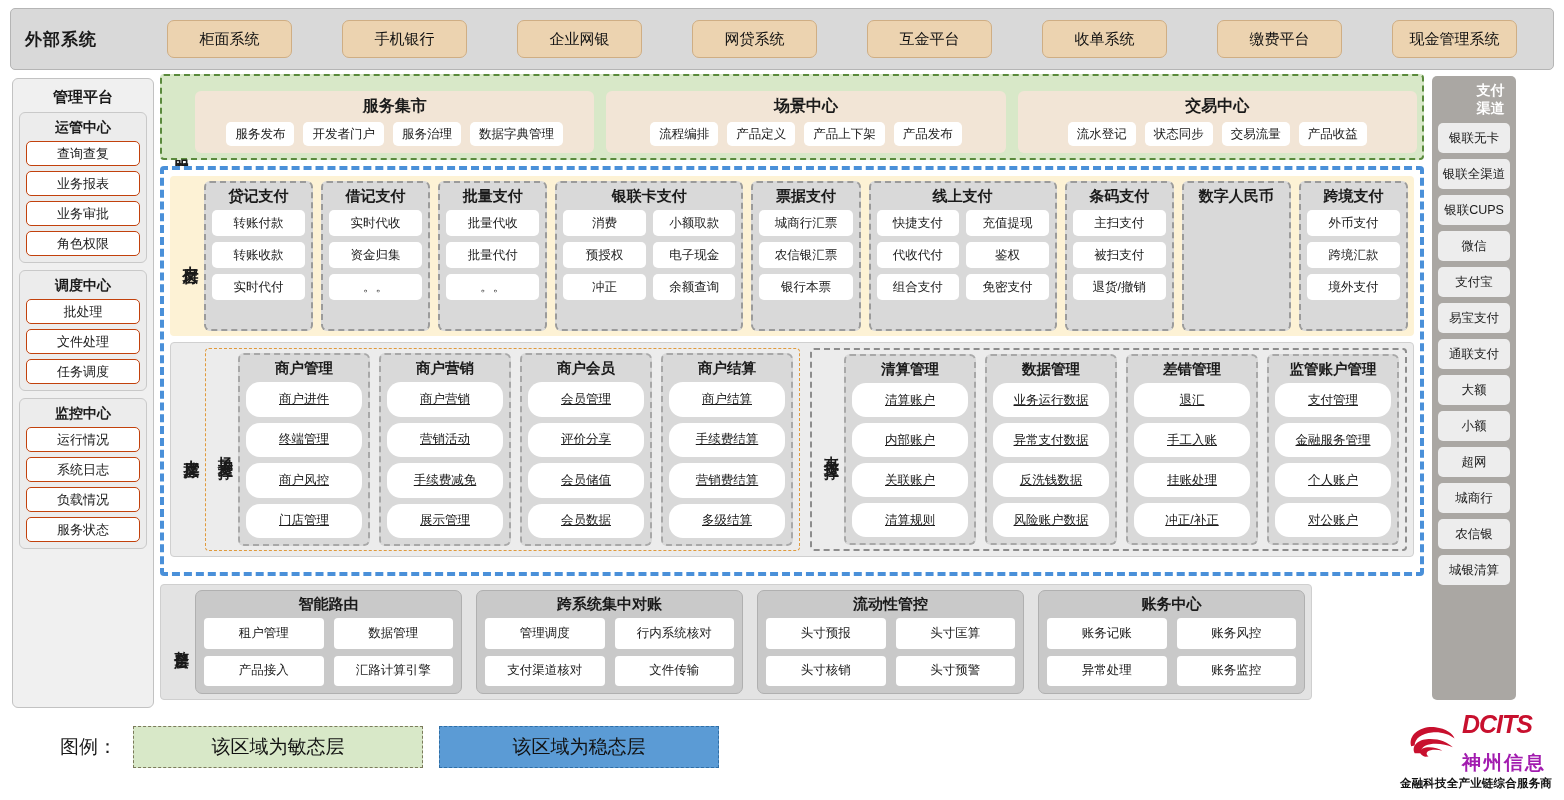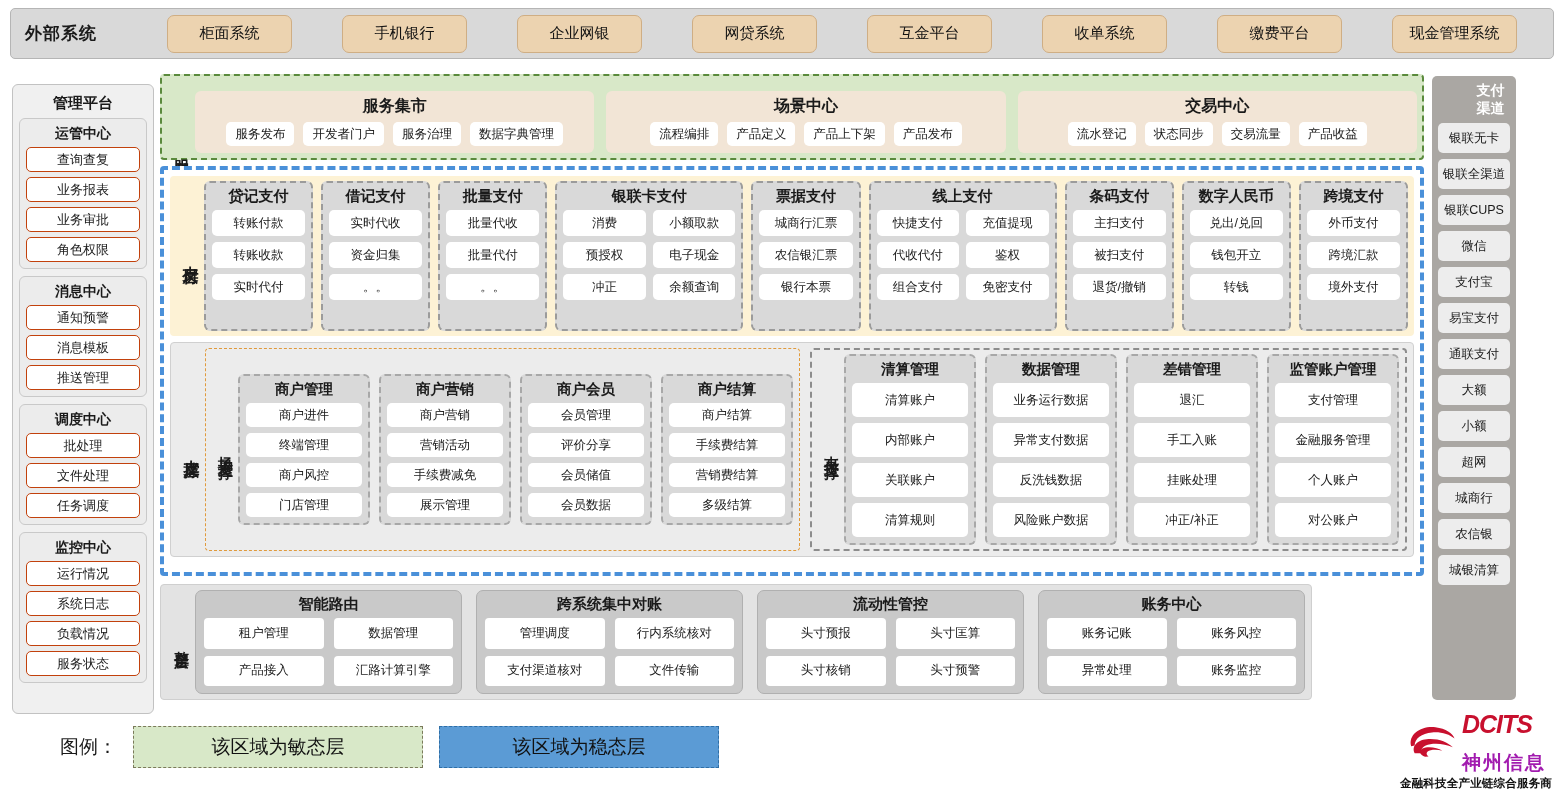--- a/index.html
+++ b/index.html
@@ -14,7 +14,7 @@
 
   
   .ext-bar{
-    position:absolute; left:10px; top:8px; width:1544px; height:51px;
+    position:absolute; left:10px; top:8px; width:1544px; height:62px;
     background:#d9d9d9; border:1px solid #b5b5b5; border-radius:5px;
     display:flex; align-items:center; padding:0 14px;
   }

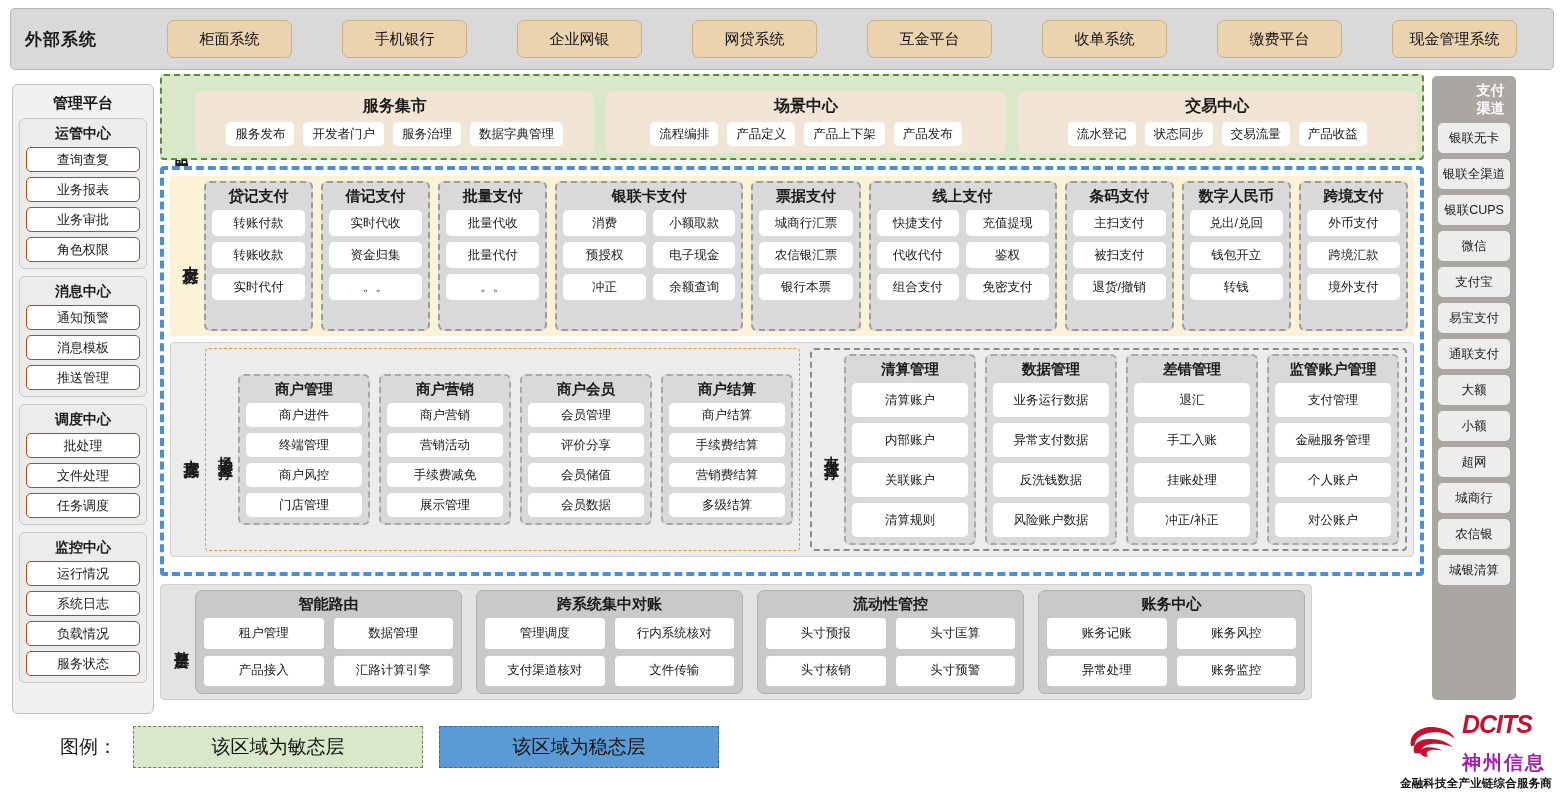--- a/index.html
+++ b/index.html
@@ -29,7 +29,7 @@
 
   
   .mgmt{
-    position:absolute; left:12px; top:84px; width:142px; height:630px;
+    position:absolute; left:12px; top:78px; width:142px; height:630px;
     background:#f0f0f0; border:1px solid #c2c2c2; border-radius:6px;
     padding:5px 6px;
   }

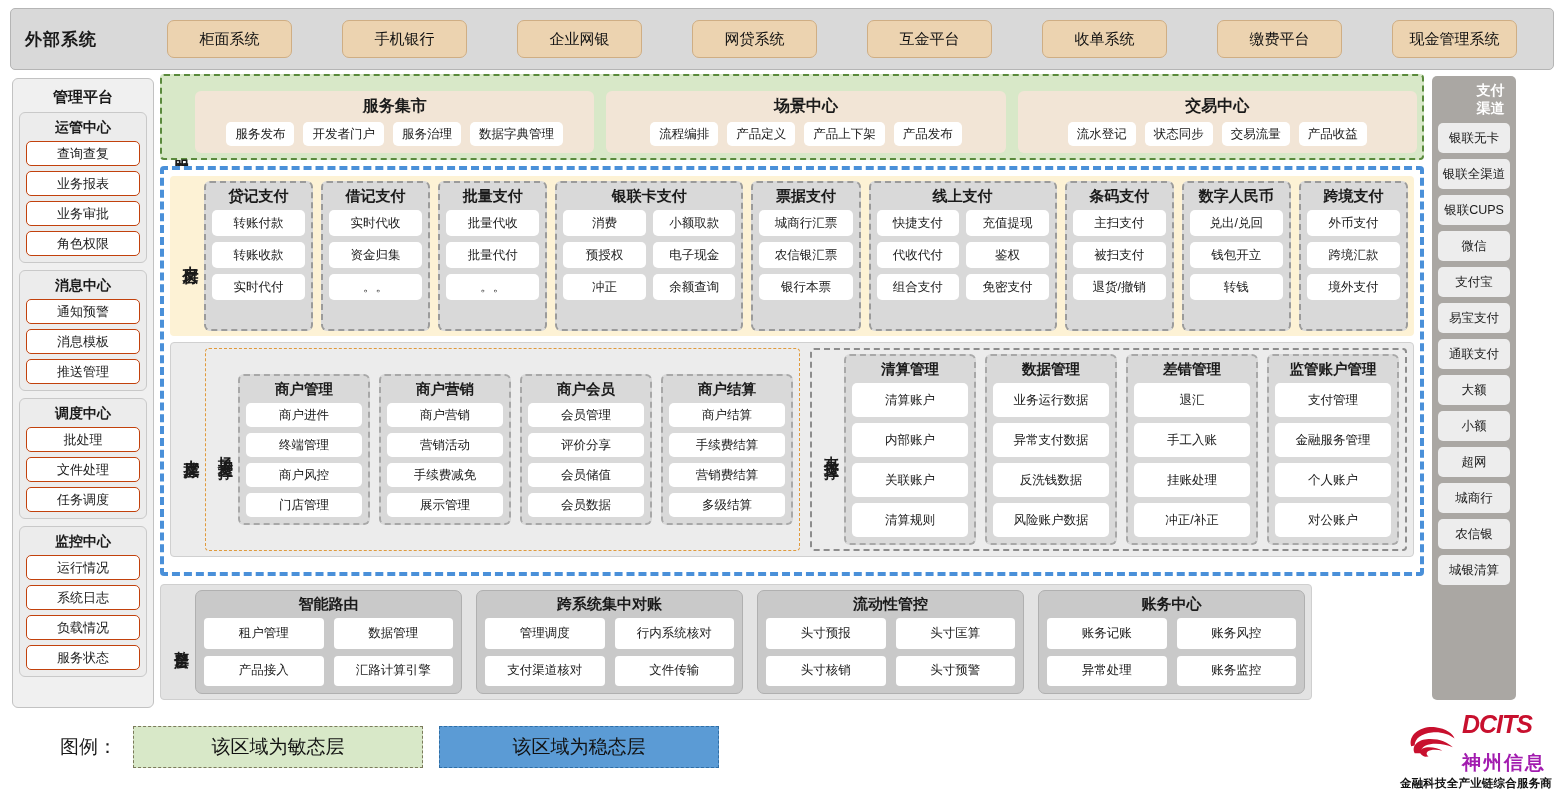--- a/index.html
+++ b/index.html
@@ -353,13 +353,6 @@
         </div>
         <div class="paycol" style="flex: 1 1 0%;">
           <div class="paycol-title">数字人民币</div>
-          <div class="paycol-body">
-            <div class="paycol-sub">
-              <div class="pchip">兑出/兑回</div>
-              <div class="pchip">钱包开立</div>
-              <div class="pchip">转钱</div>
-            </div>
-          </div>
         </div>
         <div class="paycol" style="flex: 1 1 0%;">
           <div class="paycol-title">跨境支付</div>

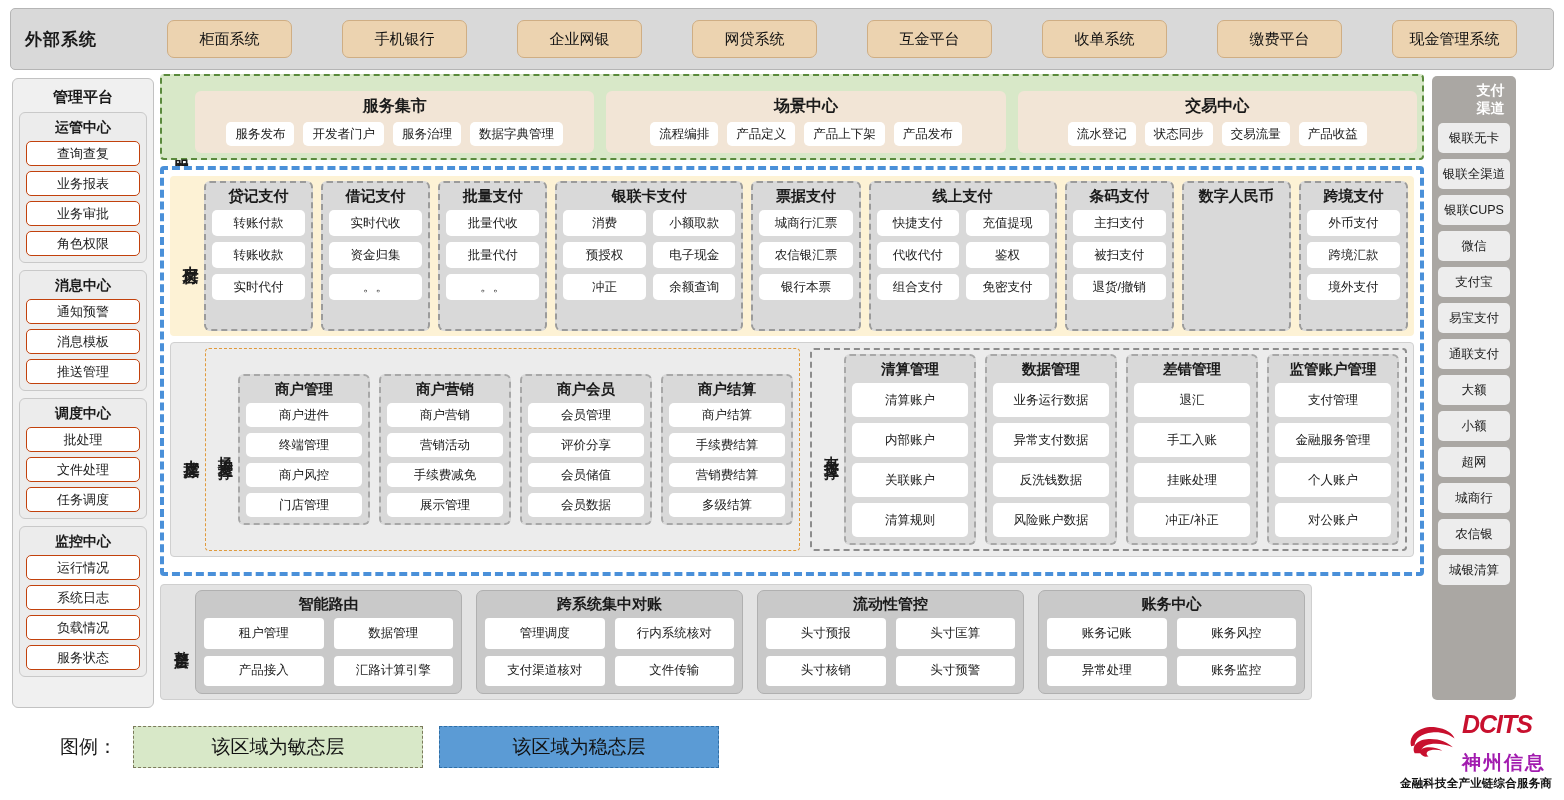--- a/index.html
+++ b/index.html
@@ -191,12 +191,6 @@
         <div class="mitem">业务报表</div>
         <div class="mitem">业务审批</div>
         <div class="mitem">角色权限</div>
-      </div>
-      <div class="mgrp">
-        <div class="mgrp-title">消息中心</div>
-        <div class="mitem">通知预警</div>
-        <div class="mitem">消息模板</div>
-        <div class="mitem">推送管理</div>
       </div>
       <div class="mgrp">
         <div class="mgrp-title">调度中心</div>

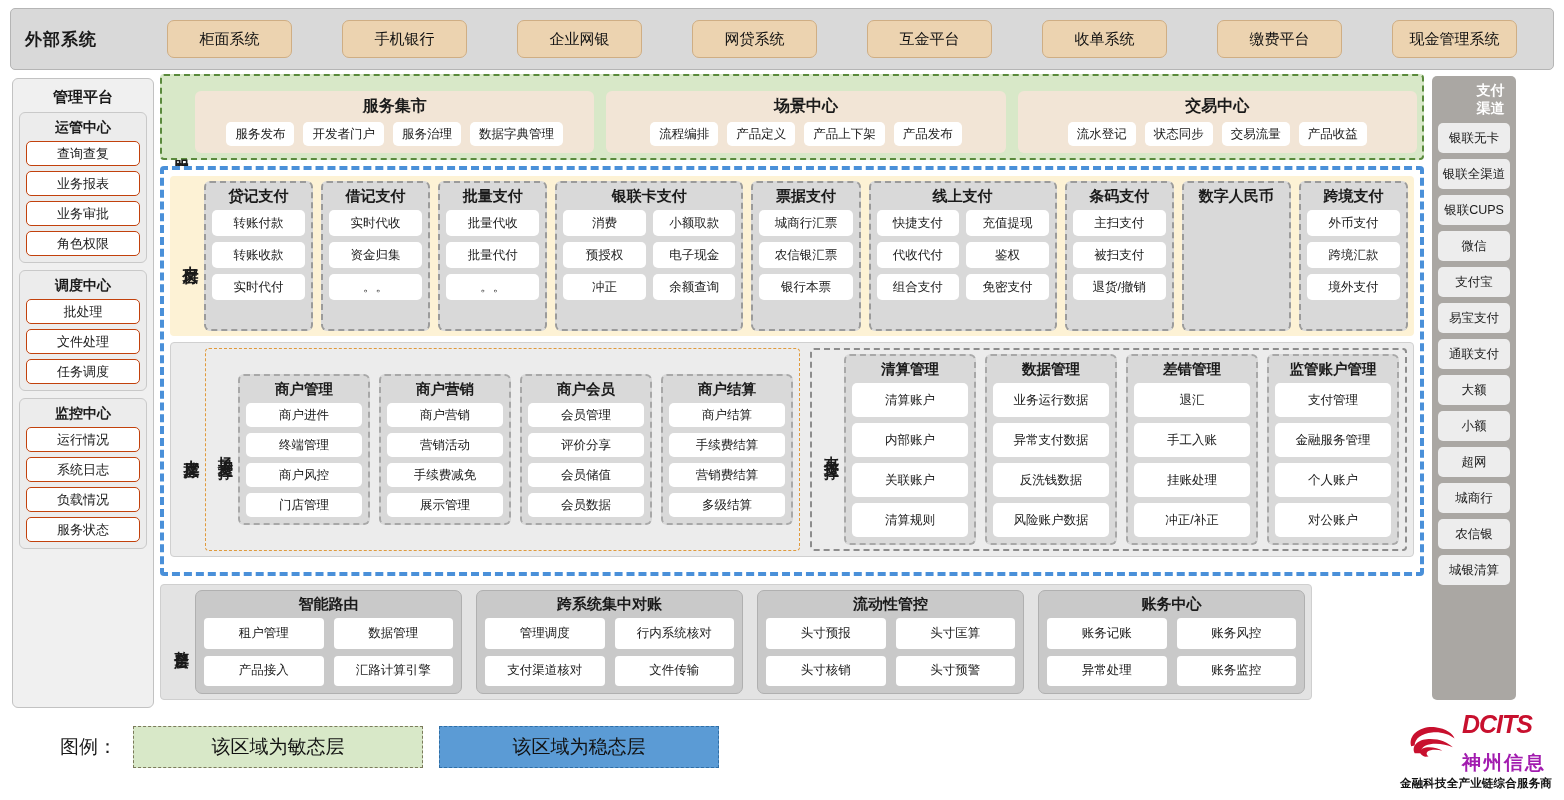--- a/index.html
+++ b/index.html
@@ -112,7 +112,7 @@
   }
   .sup-halves{ flex:1; display:flex; gap:10px; }
   .sup-half{ flex:1; display:flex; align-items:stretch; padding:4px 6px; border-radius:4px; }
-  .sup-half.agile{ border:1px dashed #e09a3c;align-items:center; }
+  .sup-half.agile{ border:1px dashed #e09a3c; }
   .sup-half.stablebox{ border:2px dashed #8d8d8d; }
   .sup-half .vlabel{ font-size:15px; letter-spacing:3px; width:26px; }
   .sup-cols{ flex:1; display:flex; gap:9px; }

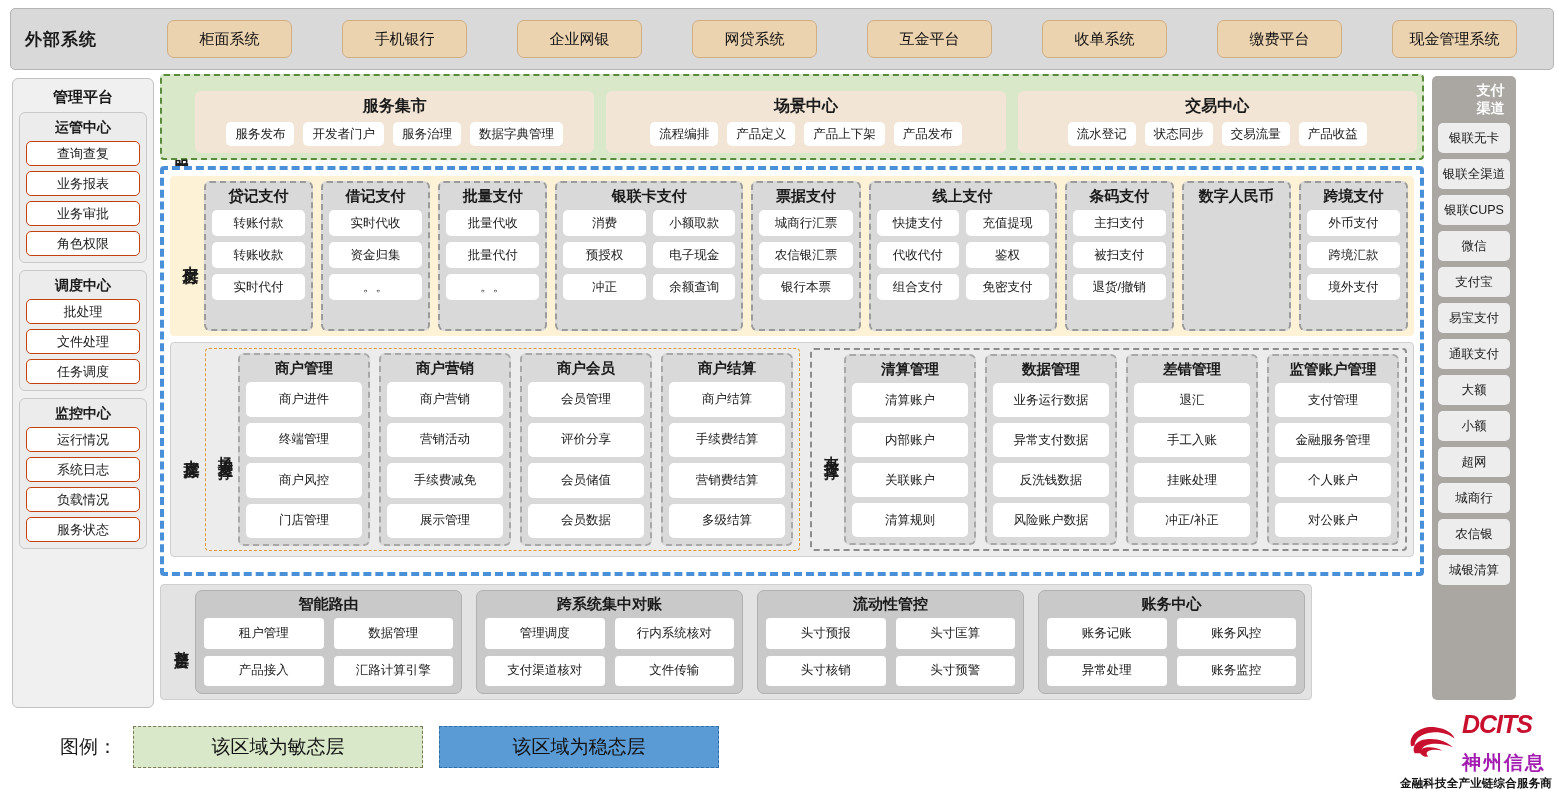--- a/index.html
+++ b/index.html
@@ -123,8 +123,8 @@
   .supcol-title{ text-align:center; font-size:14.5px; font-weight:bold; padding:2px 0 4px; }
   .supcol-items{ display:flex; flex-direction:column; gap:6px; flex:1; }
   .schip{
-    background:#fff; border-radius:5px; flex:1; min-height:24px;
-    display:flex; align-items:center; justify-content:center; font-size:12.5px; white-space:nowrap;
+    background:#fff; border-radius:14px; flex:1; min-height:24px;
+    display:flex; align-items:center; justify-content:center; font-size:12.5px; white-space:nowrap;text-decoration:underline;
   }
 
   

